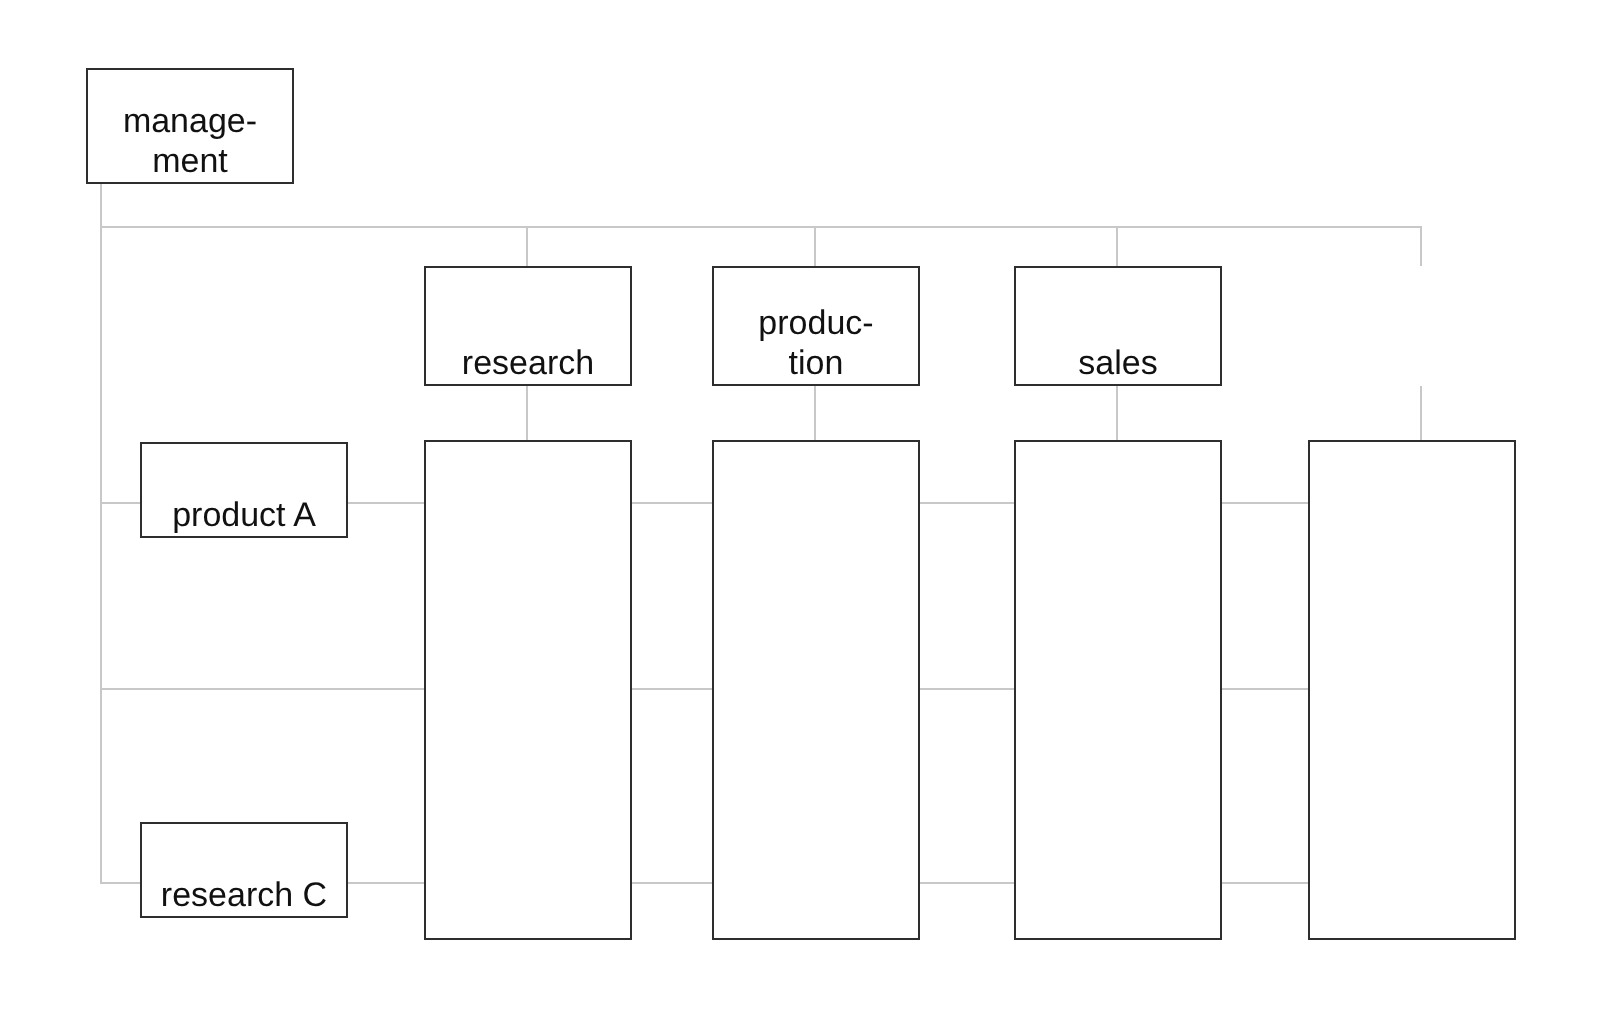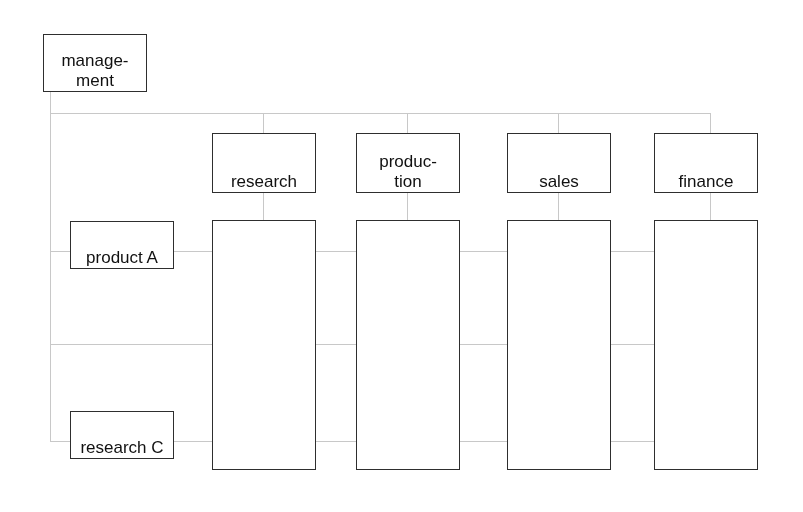--- a/index.html
+++ b/index.html
@@ -125,9 +125,6 @@
   <div class="box dept" id="dept-sales">
     <span class="box-label">sales</span>
   </div>
-  <div class="box dept" id="dept-finance">
-    <span class="box-label">finance</span>
-  </div>
 
   <div class="box product" id="product-a">
     <span class="box-label">product A</span>

